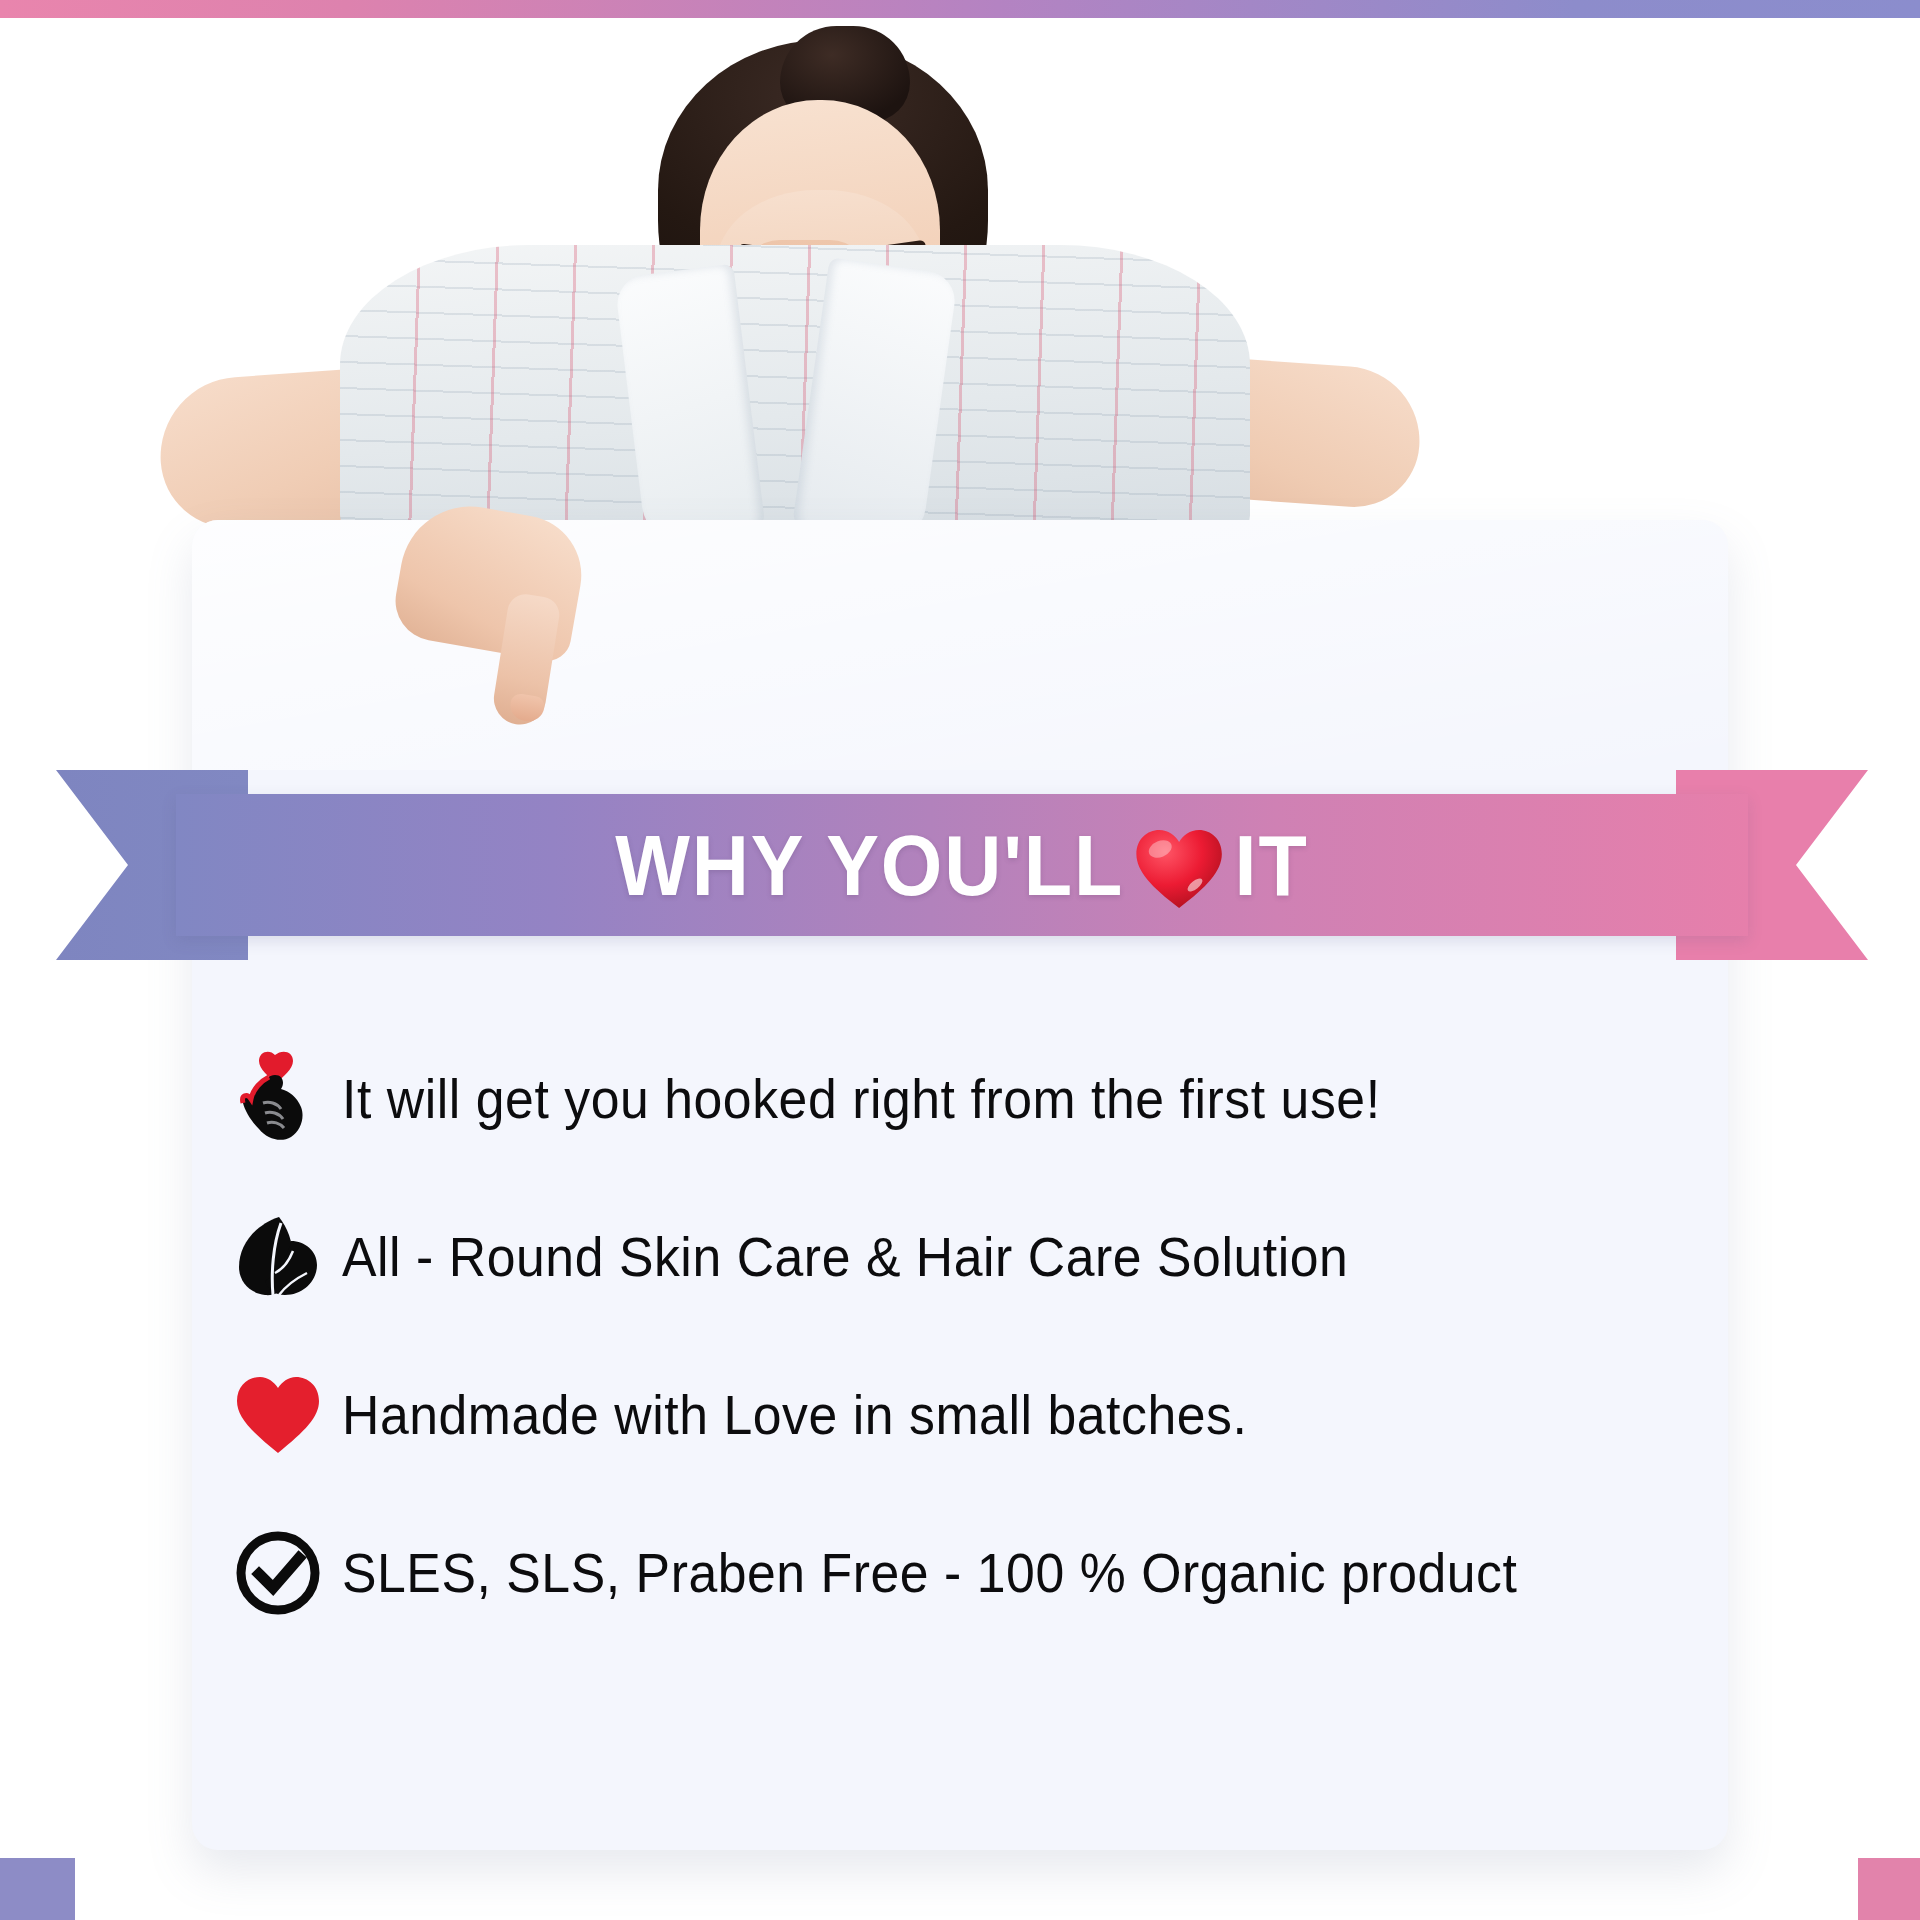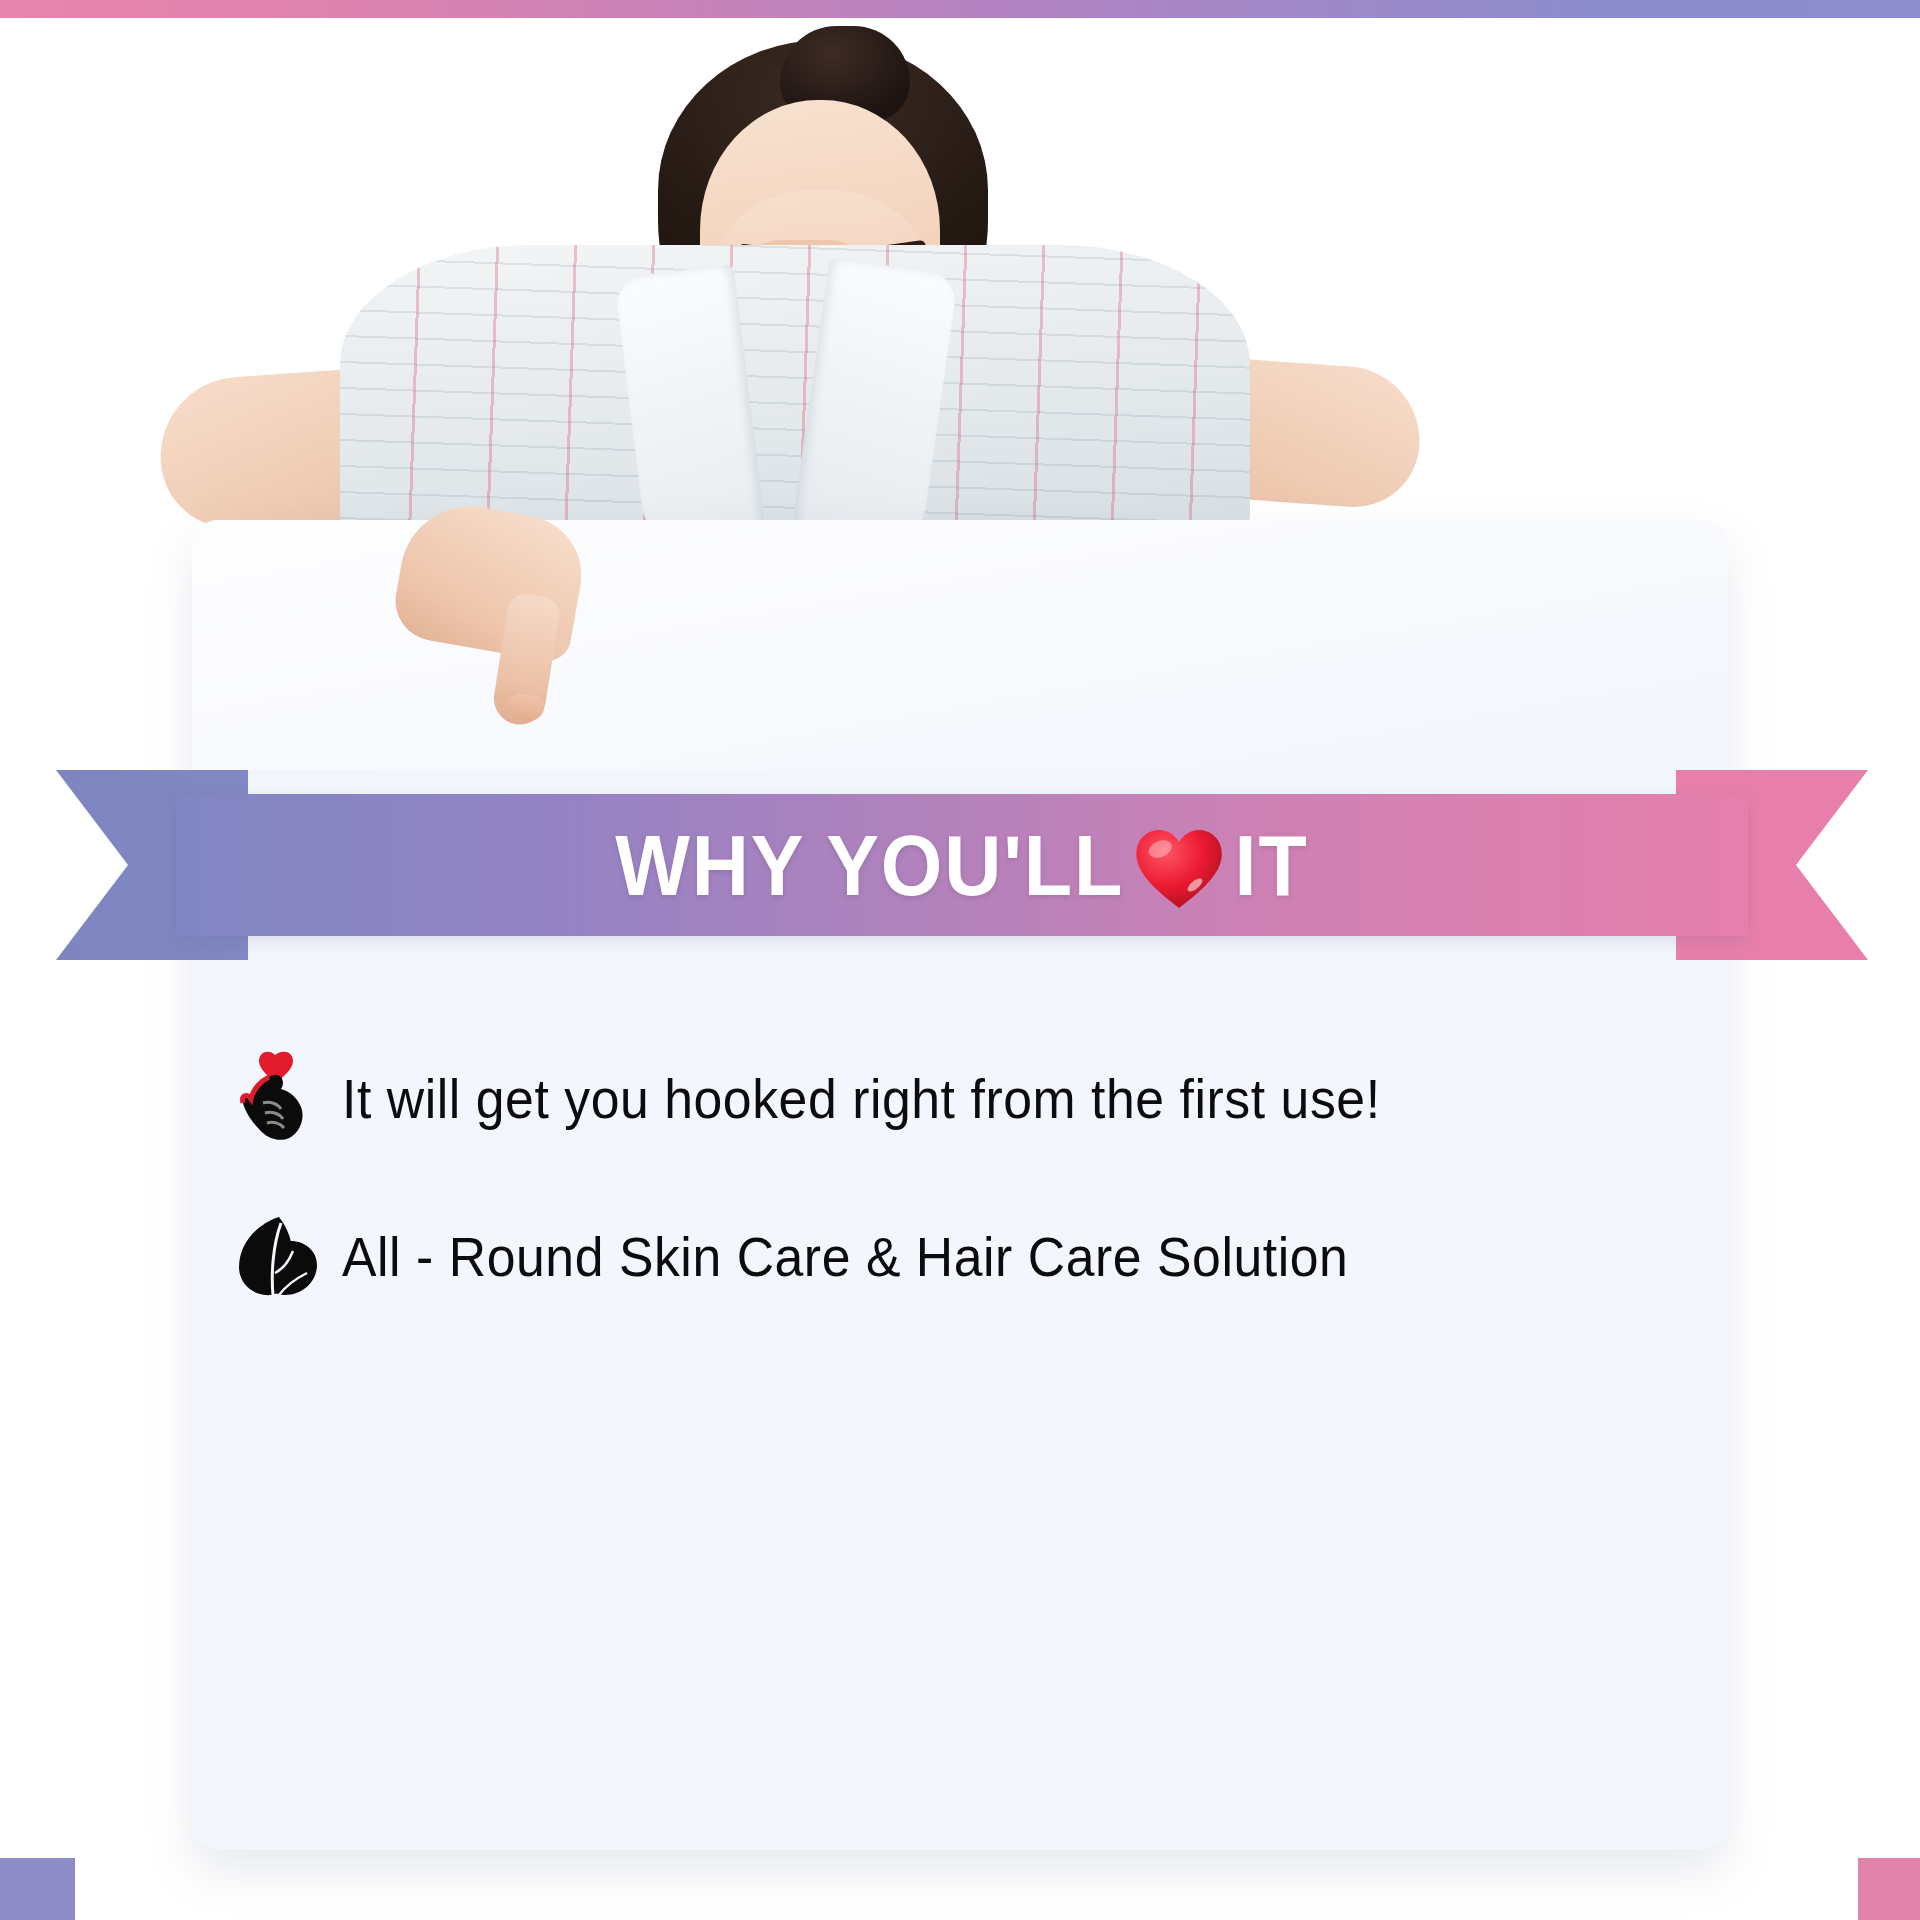--- a/index.html
+++ b/index.html
@@ -299,6 +299,14 @@
   </div>
 
 
+  <div class="row">
+    <div class="row-icon">
+      <svg width="86" height="80" viewBox="0 0 86 80">
+        <path d="M43 78 C16 56 2 42 2 26 C2 11 13 2 25 2 C33 2 39 7 43 13 C47 7 53 2 61 2 C73 2 84 11 84 26 C84 42 70 56 43 78 Z" fill="#e41f2d"></path>
+      </svg>
+    </div>
+    <div class="row-text">Handmade with Love in small batches.</div>
+  </div>
 
 
 </div>

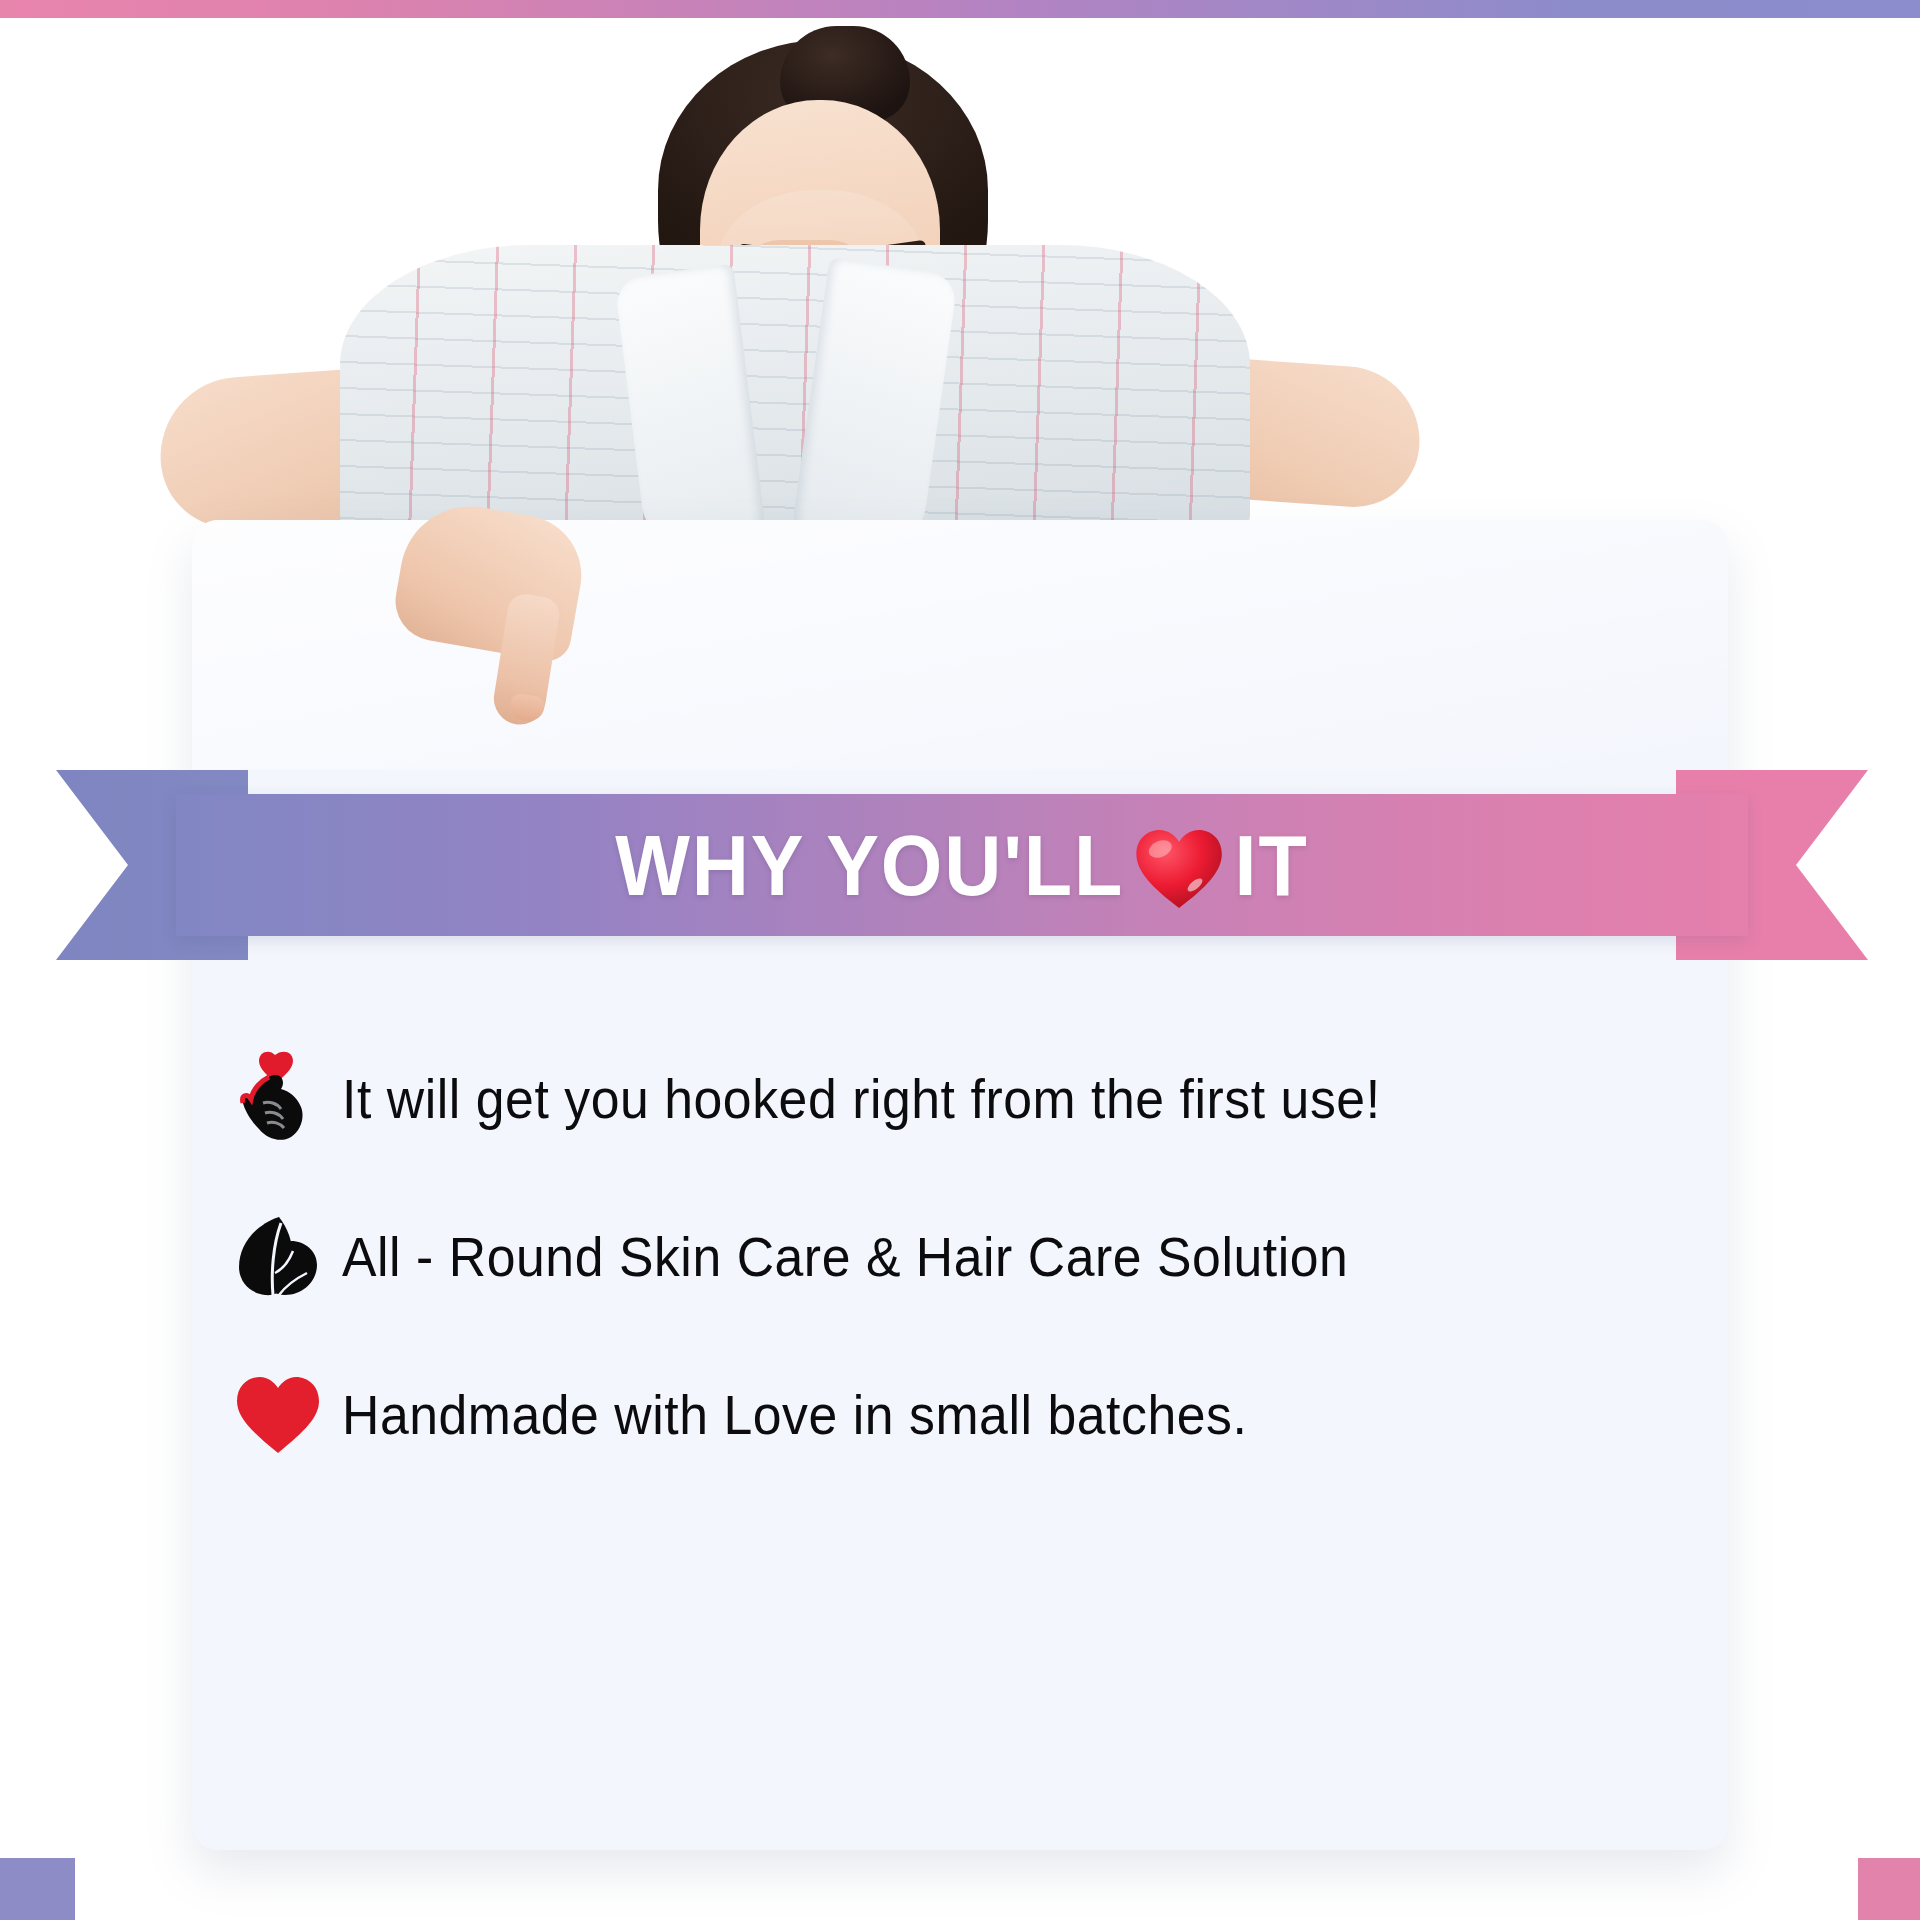--- a/index.html
+++ b/index.html
@@ -308,6 +308,15 @@
     <div class="row-text">Handmade with Love in small batches.</div>
   </div>
 
+  <div class="row">
+    <div class="row-icon">
+      <svg width="86" height="86" viewBox="0 0 86 86">
+        <circle cx="43" cy="43" r="37" fill="none" stroke="#0b0b0b" stroke-width="9"></circle>
+        <path d="M24 44 L38 58 L64 28" fill="none" stroke="#0b0b0b" stroke-width="11" stroke-linecap="square" stroke-linejoin="miter"></path>
+      </svg>
+    </div>
+    <div class="row-text">SLES, SLS, Praben Free - 100 % Organic product</div>
+  </div>
 
 </div>
 

